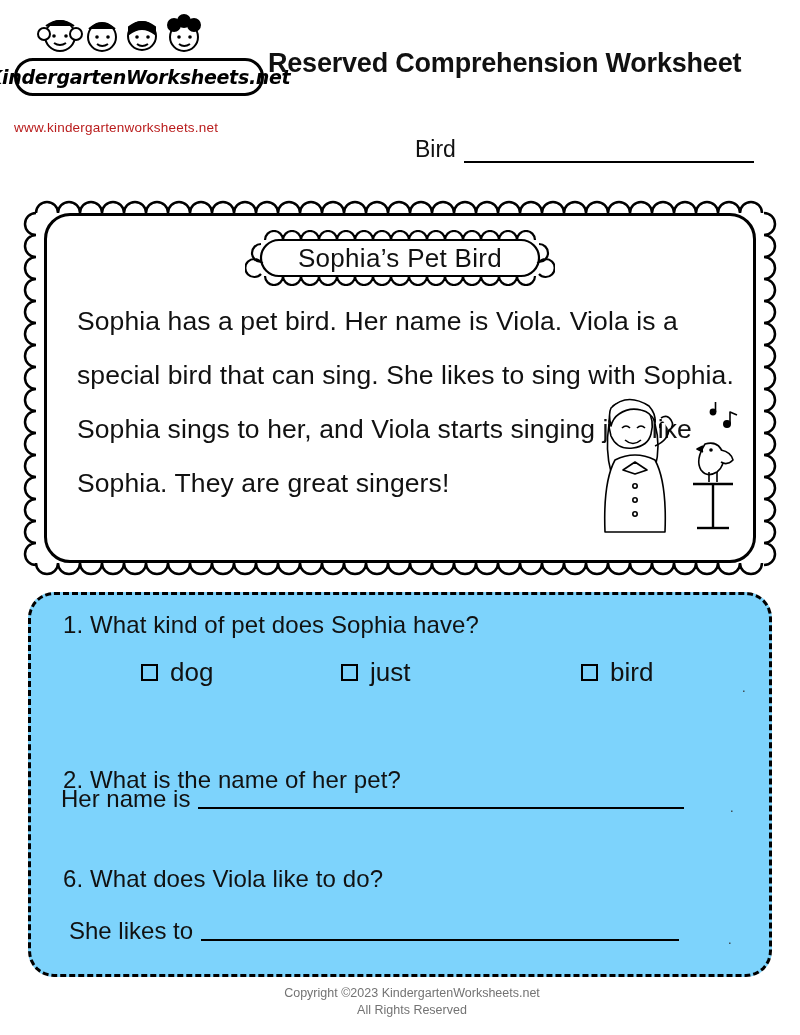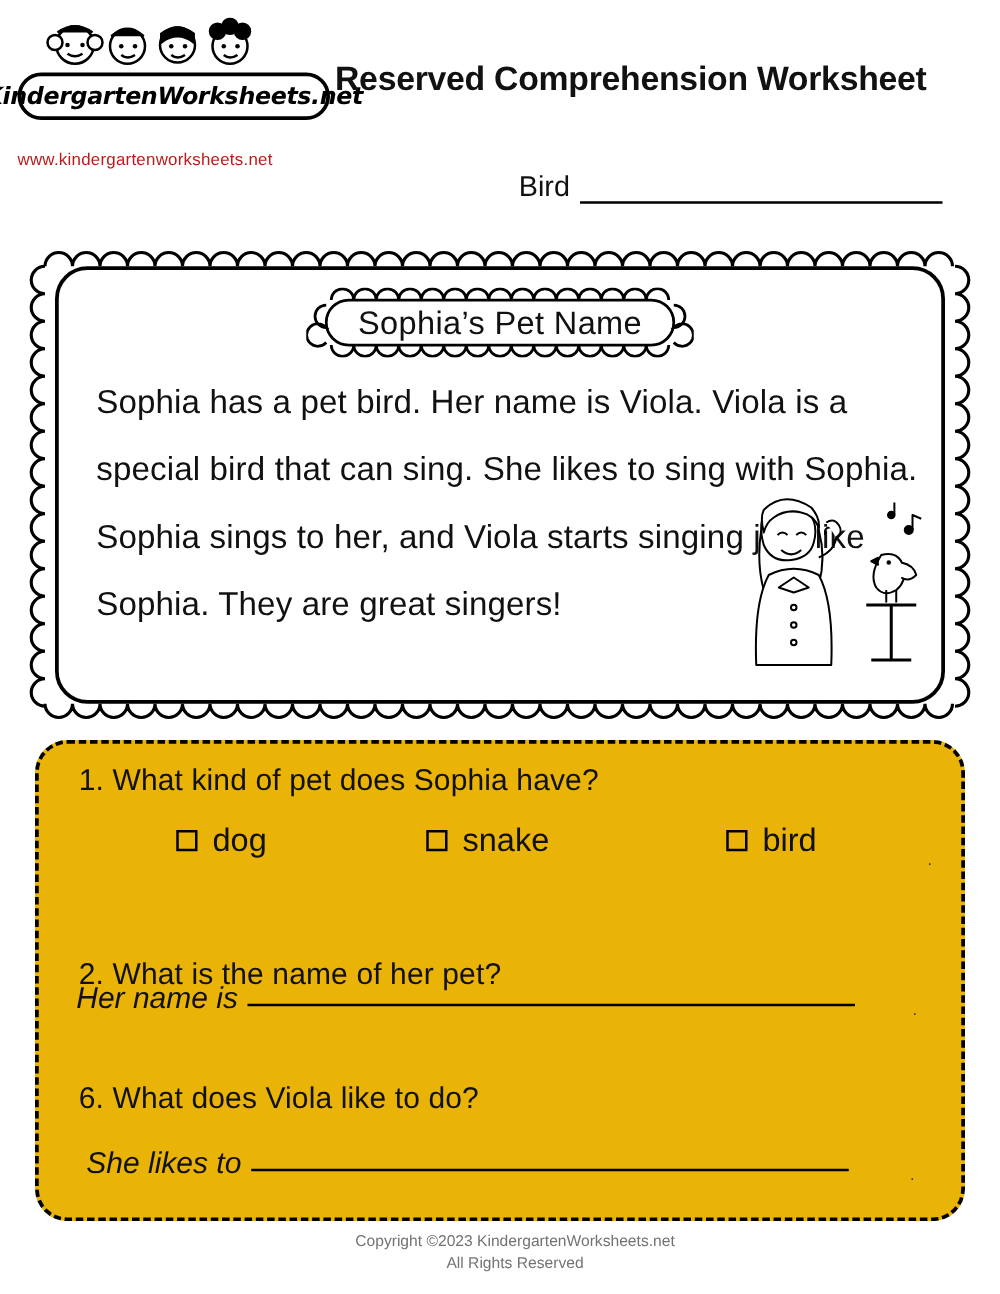--- a/index.html
+++ b/index.html
@@ -331,7 +331,7 @@
           <path d="M294,14 a9,9 0 1 1 0,18 a9,9 0 1 1 0,12" fill="none"></path>
         </g>
       </svg>
-      <div class="title-text">Sophia’s Pet Name</div>
+      <div class="title-text">Sophia’s Pet Bird</div>
     </div>
 
     <div class="passage-text">Sophia has a pet bird. Her name is Viola. Viola is a special bird that can sing. She likes to sing with Sophia. Sophia sings to her, and Viola starts singing just like Sophia. They are great singers!</div>

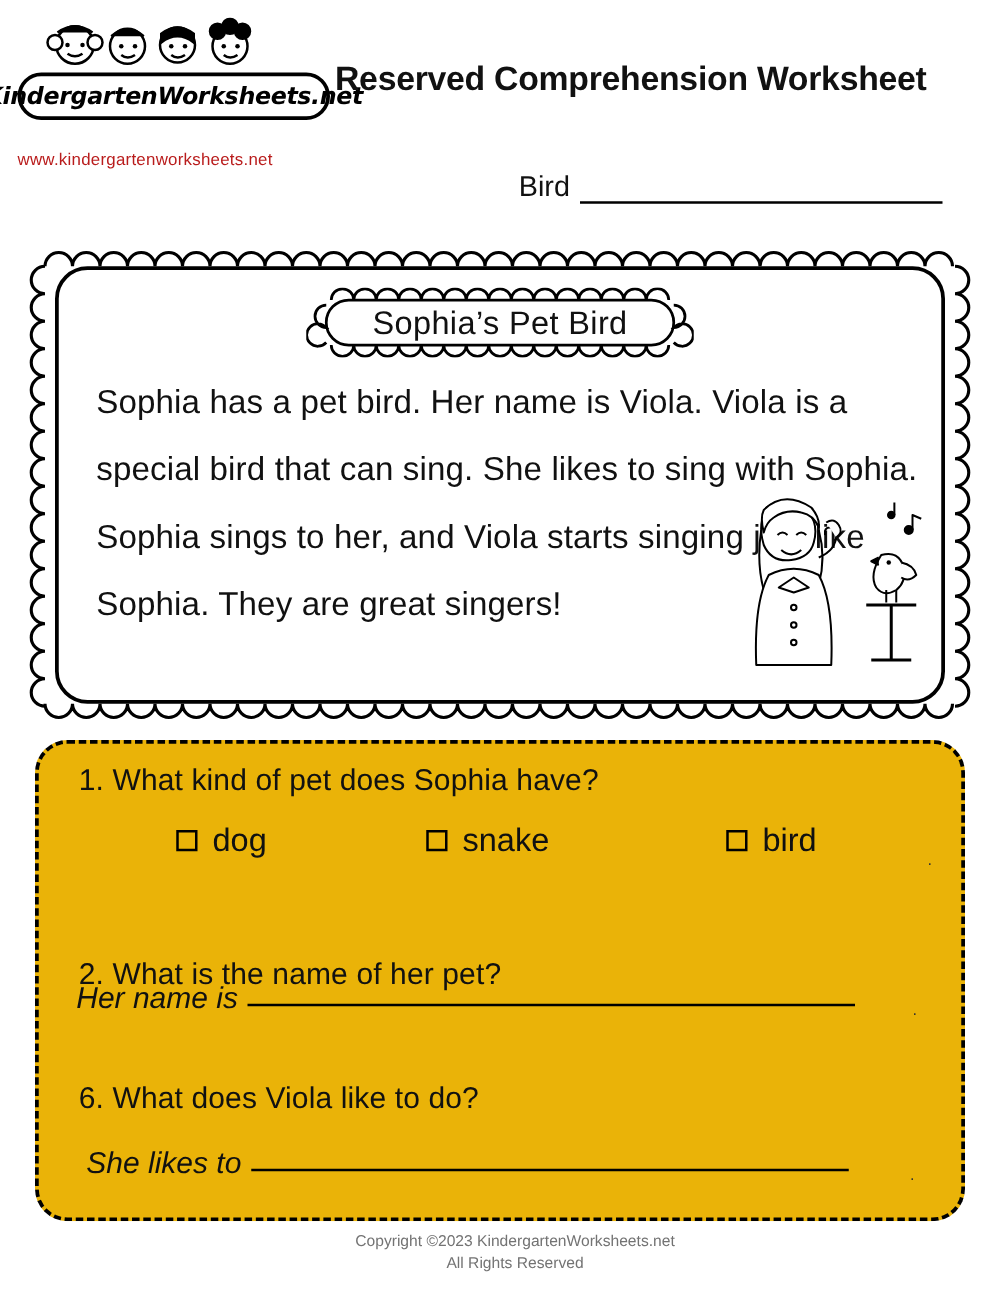--- a/index.html
+++ b/index.html
@@ -167,7 +167,7 @@
     border: 3px dashed #000;
     border-radius: 26px;
     box-sizing: border-box;
-    background: #eab308;
+    background: #7dd3fc;
   }
   .q {
     position: absolute;

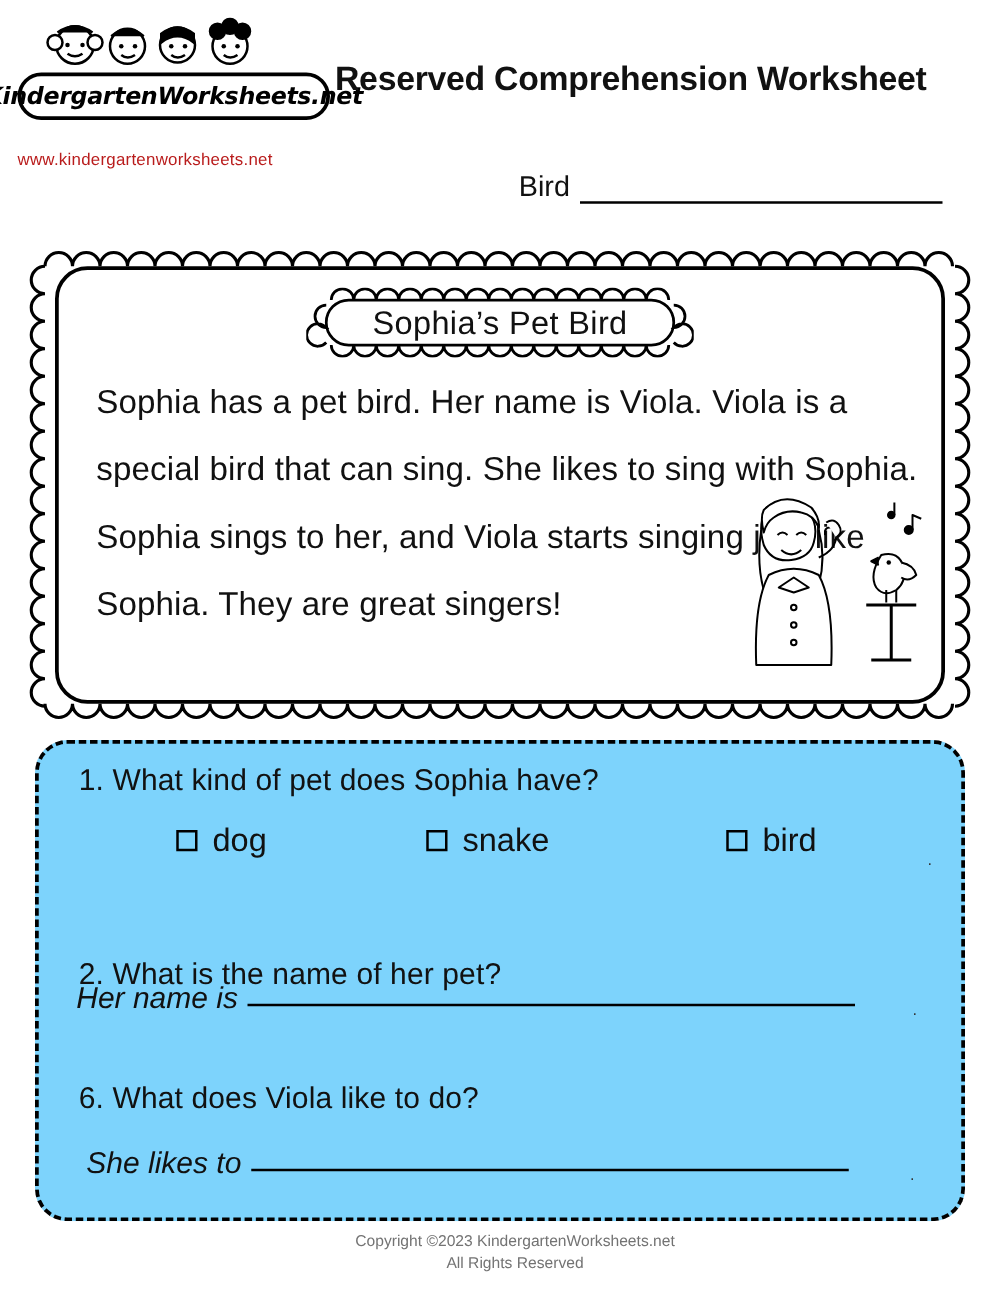--- a/index.html
+++ b/index.html
@@ -392,7 +392,7 @@
     </label>
     <label class="choice choice-b">
       <span class="checkbox"></span>
-      <span>snake</span>
+      <span>just</span>
     </label>
     <label class="choice">
       <span class="checkbox"></span>

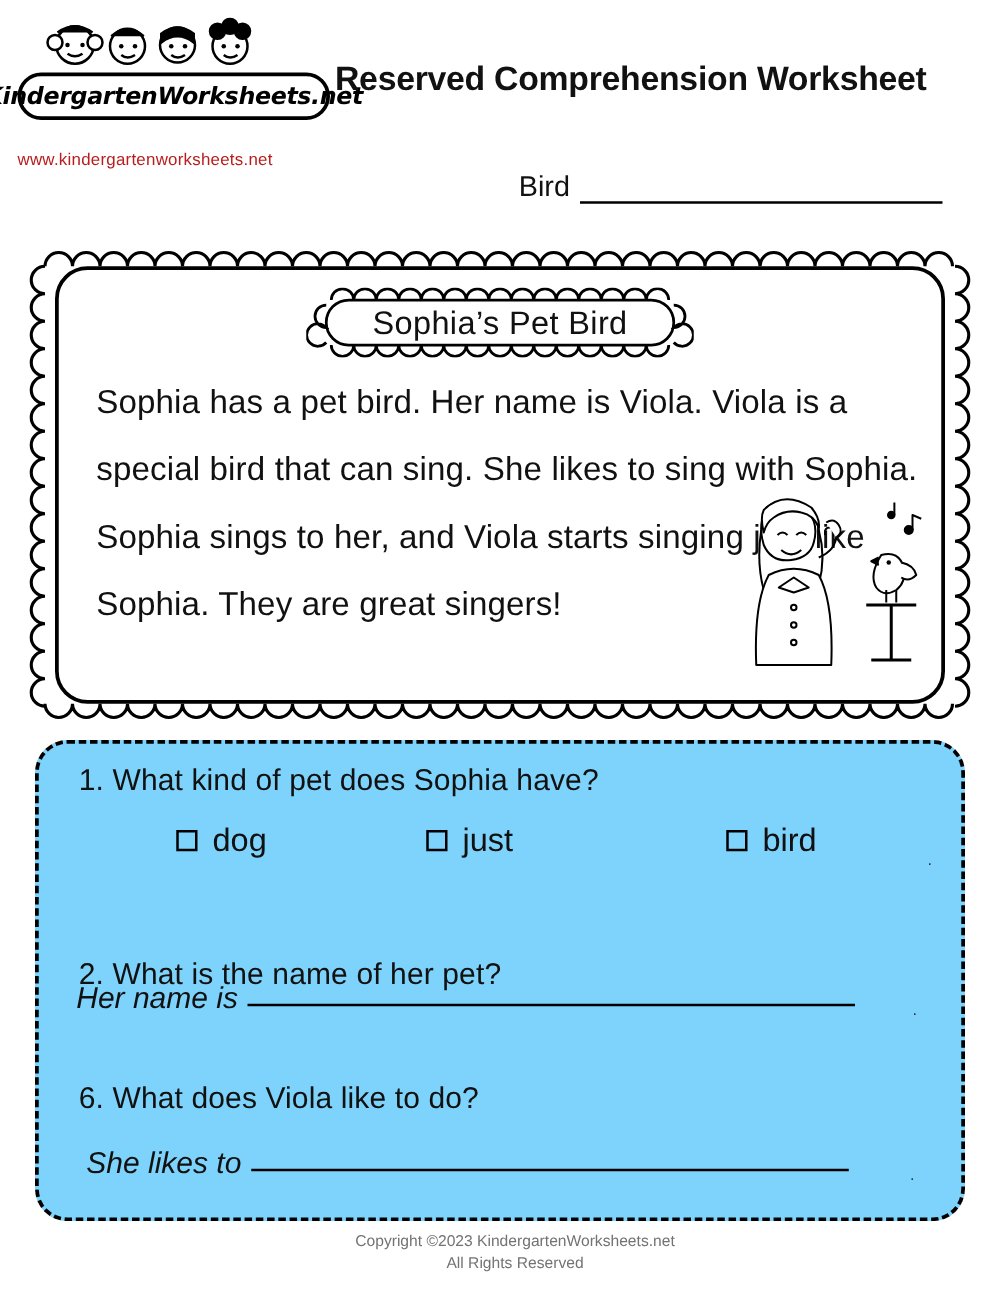--- a/index.html
+++ b/index.html
@@ -207,9 +207,8 @@
   .answer-row {
     position: absolute;
     display: flex;
-    align-items: flex-start;
+    align-items: center;
     gap: 8px;
-    font-style: italic;
   }
   .answer-row .prompt {
     font-size: 24px;

